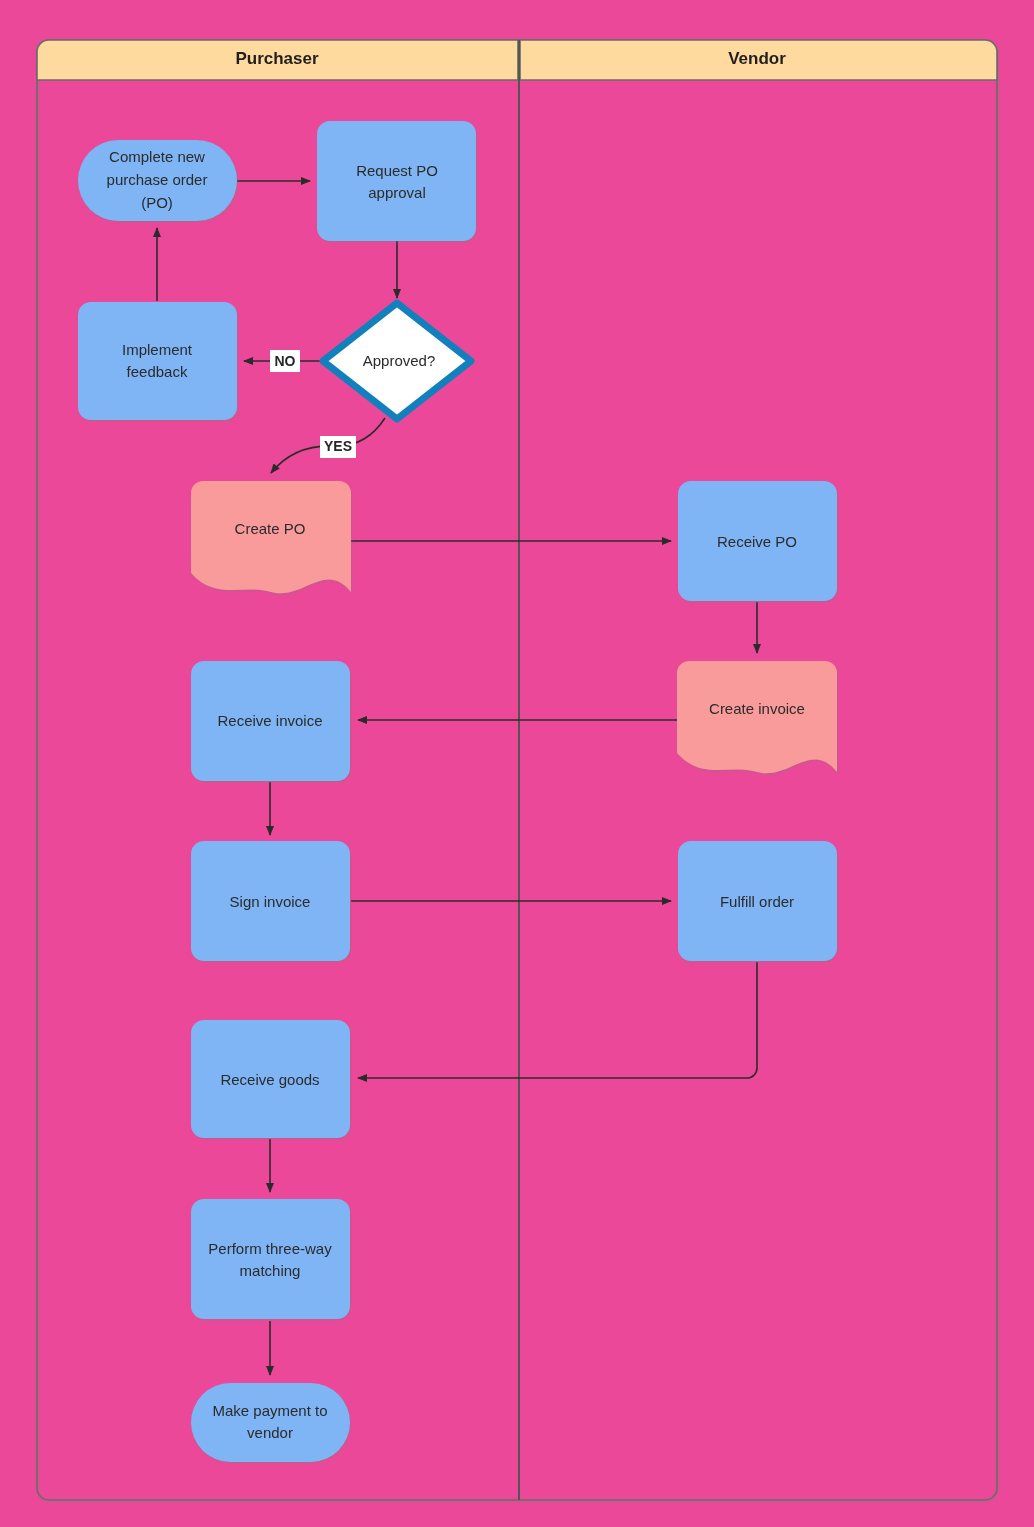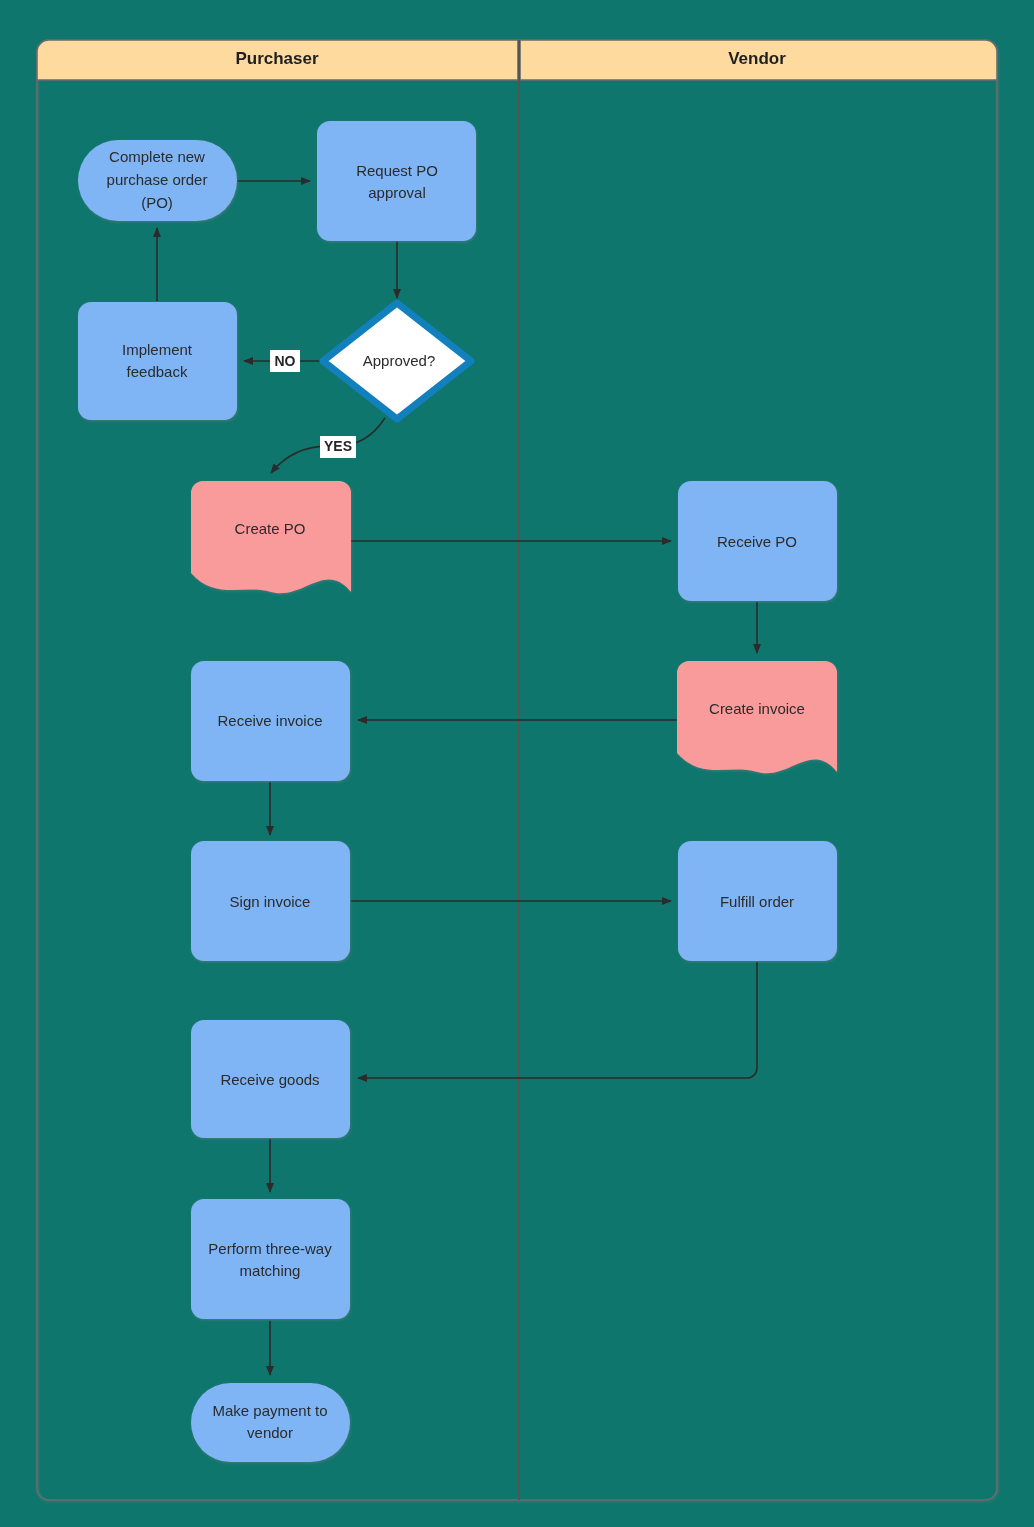--- a/index.html
+++ b/index.html
@@ -15,7 +15,7 @@
     position: relative;
     width: 1034px;
     height: 1527px;
-    background: #0f766e;
+    background: #ec4899;
     overflow: hidden;
   }
   #diagram-svg {

